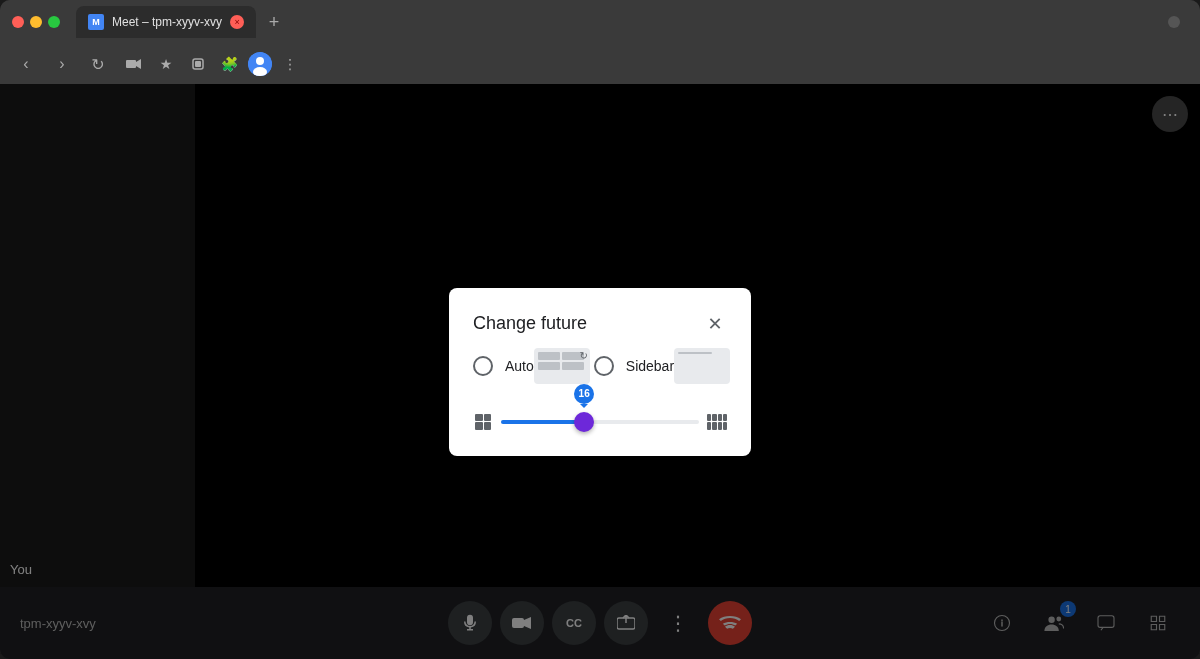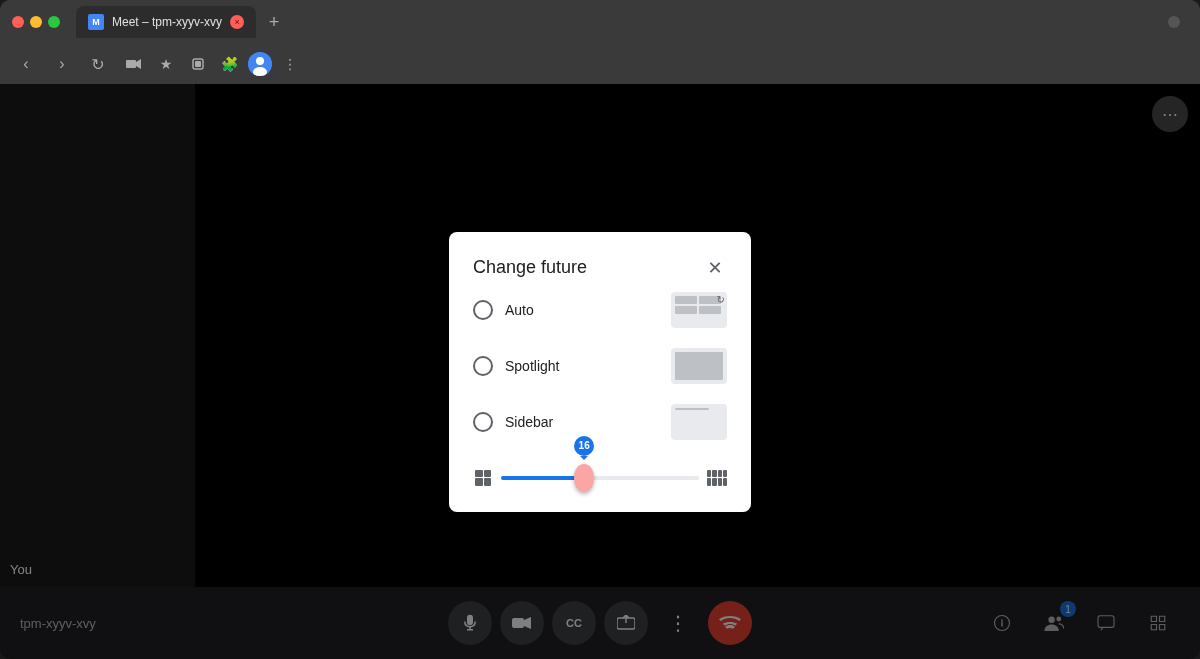--- a/index.html
+++ b/index.html
@@ -58,7 +58,7 @@
     .modal-close { width: 24px; height: 24px; display: flex; align-items: center; justify-content: center; cursor: pointer; color: #5f6368; font-size: 18px; border-radius: 50%; }
     .modal-subtitle { font-size: 12px; color: #5f6368; margin-bottom: 20px; }
 
-    .layout-options { display: flex; flex-direction: column; gap: 4px; margin-bottom: 20px; }
+    .layout-options { display: flex; flex-direction: row; gap: 4px; margin-bottom: 20px; }
     .layout-option { display: flex; align-items: center; justify-content: space-between; padding: 8px 0; cursor: pointer; }
     .layout-left { display: flex; align-items: center; gap: 12px; }
     .radio-outer { width: 20px; height: 20px; border-radius: 50%; border: 2px solid #5f6368; display: flex; align-items: center; justify-content: center; flex-shrink: 0; }

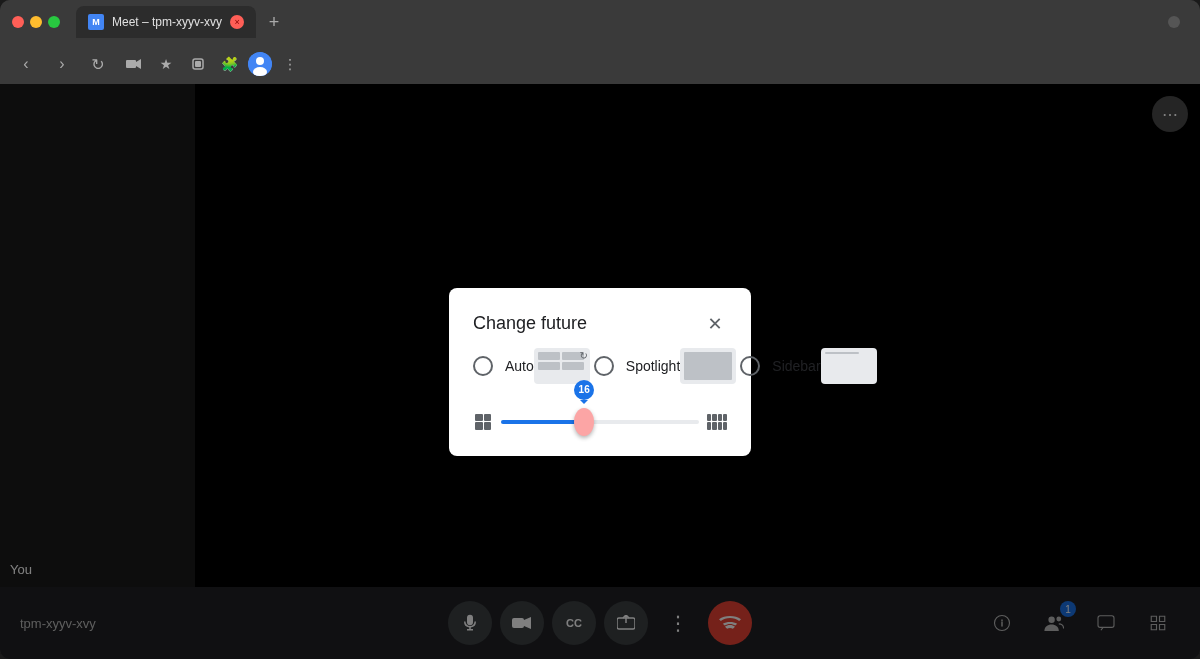--- a/index.html
+++ b/index.html
@@ -199,16 +199,6 @@
           </div>
 
 
-          <div class="layout-option">
-            <div class="layout-left">
-              <div class="radio-outer">
-              </div>
-              <span class="layout-label">Spotlight</span>
-            </div>
-            <div class="layout-icon">
-              <div class="spotlight-main"></div>
-            </div>
-          </div>
 
           <div class="layout-option">
             <div class="layout-left">

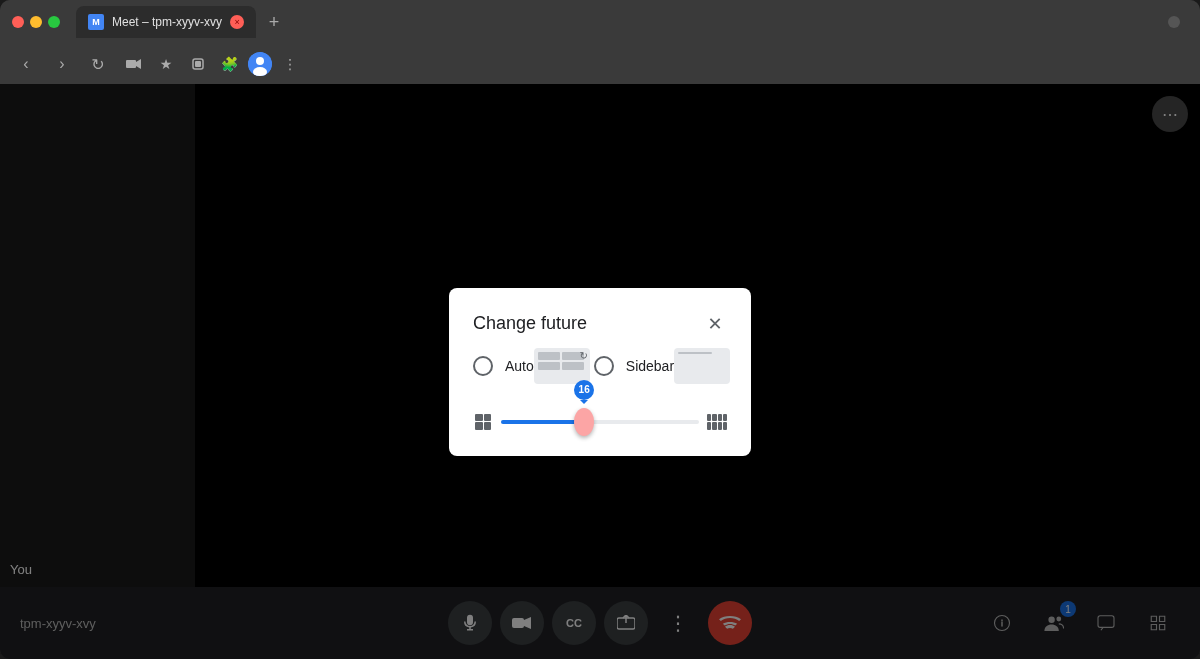--- a/index.html
+++ b/index.html
@@ -94,7 +94,7 @@
 
     .slider-track { flex: 1; height: 4px; background: #e8eaed; border-radius: 2px; position: relative; }
     .slider-fill { height: 100%; background: #1a73e8; border-radius: 2px; width: 42%; }
-    .slider-thumb { width: 20px; height: 28px; border-radius: 50%; background: #fca5a5; position: absolute; top: 50%; transform: translateY(-50%); left: calc(42% - 10px); display: flex; align-items: center; justify-content: center; cursor: pointer; box-shadow: 0 2px 4px rgba(0,0,0,0.3); }
+    .slider-thumb { width: 20px; height: 20px; border-radius: 50%; background: #6d28d9; position: absolute; top: 50%; transform: translateY(-50%); left: calc(42% - 10px); display: flex; align-items: center; justify-content: center; cursor: pointer; box-shadow: 0 2px 4px rgba(0,0,0,0.3); }
     .slider-tooltip { position: absolute; top: -28px; left: 50%; transform: translateX(-50%); background: #1a73e8; color: white; border-radius: 50%; width: 20px; height: 20px; display: flex; align-items: center; justify-content: center; font-size: 10px; font-weight: bold; }
     .slider-tooltip::after { content: ''; position: absolute; bottom: -4px; left: 50%; transform: translateX(-50%); border: 4px solid transparent; border-top-color: #1a73e8; border-bottom: 0; }
   </style>

